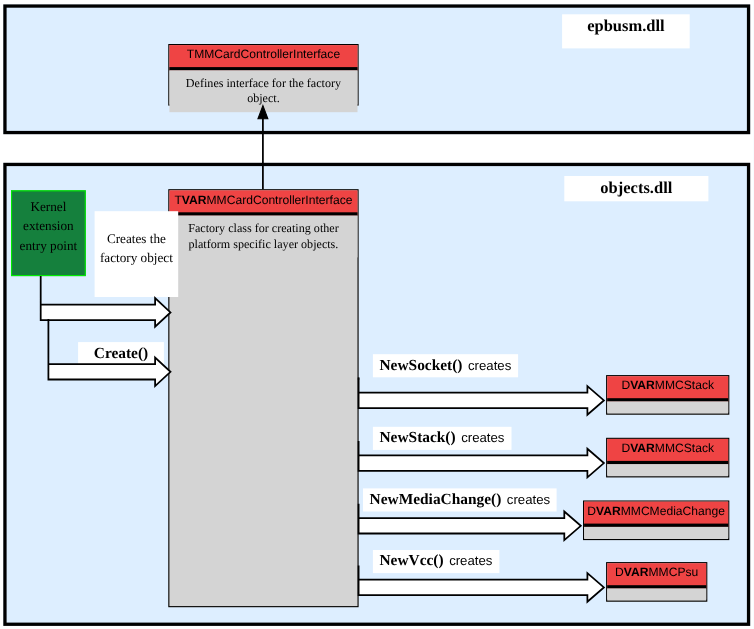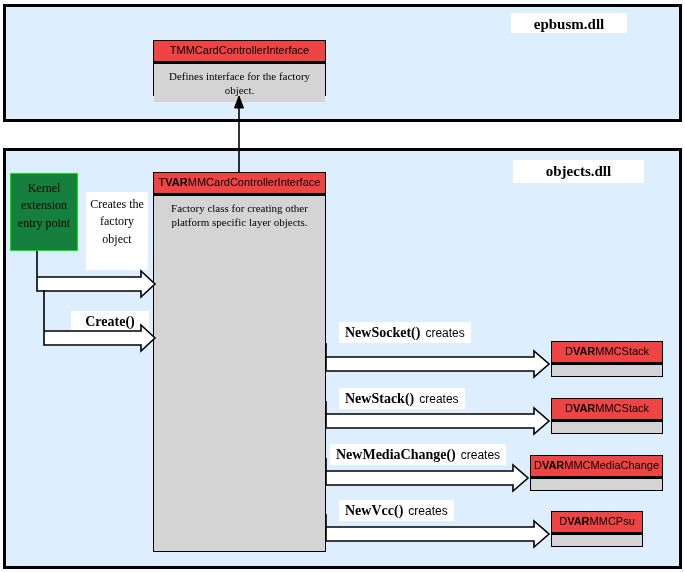--- a/index.html
+++ b/index.html
@@ -39,7 +39,7 @@
     padding: 1px 10px;
     box-sizing: border-box;
   }
-  #label-epbusm  { left: 511px; top: 13px;  width: 116px; height: 20px; }
+  #label-epbusm  { left: 511px; top: 13px;  width: 116px; height: 31px; }
   #label-epbusmv { left: 513px; top: 160px; width: 131px; height: 23px; }
 
   

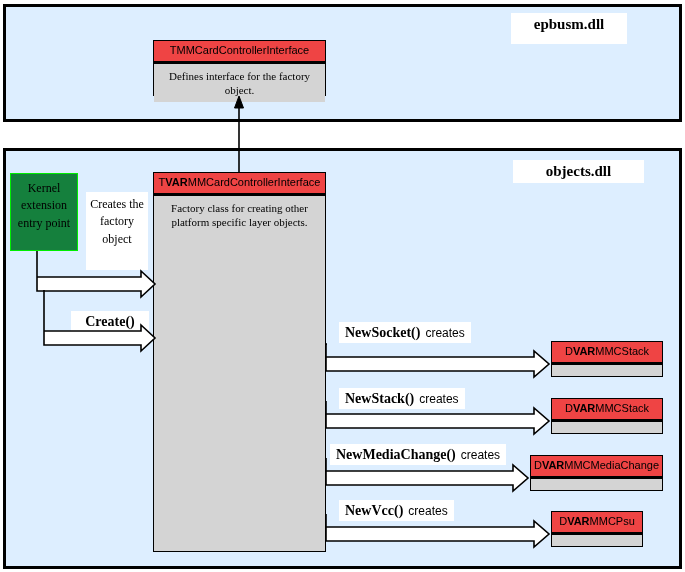--- a/index.html
+++ b/index.html
@@ -112,11 +112,11 @@
     white-space: nowrap;
   }
   #note-createsfactory {
-    left: 86px; top: 192px; width: 62px; height: 78px;
+    left: 86px; top: 192px; width: 76px; height: 78px;
     font-family: "Liberation Serif", serif;
     font-size: 12px;
     line-height: 1.45;
-    padding-top: 4px;
+    padding-top: 17px;
     white-space: normal;
   }
   #note-create {

